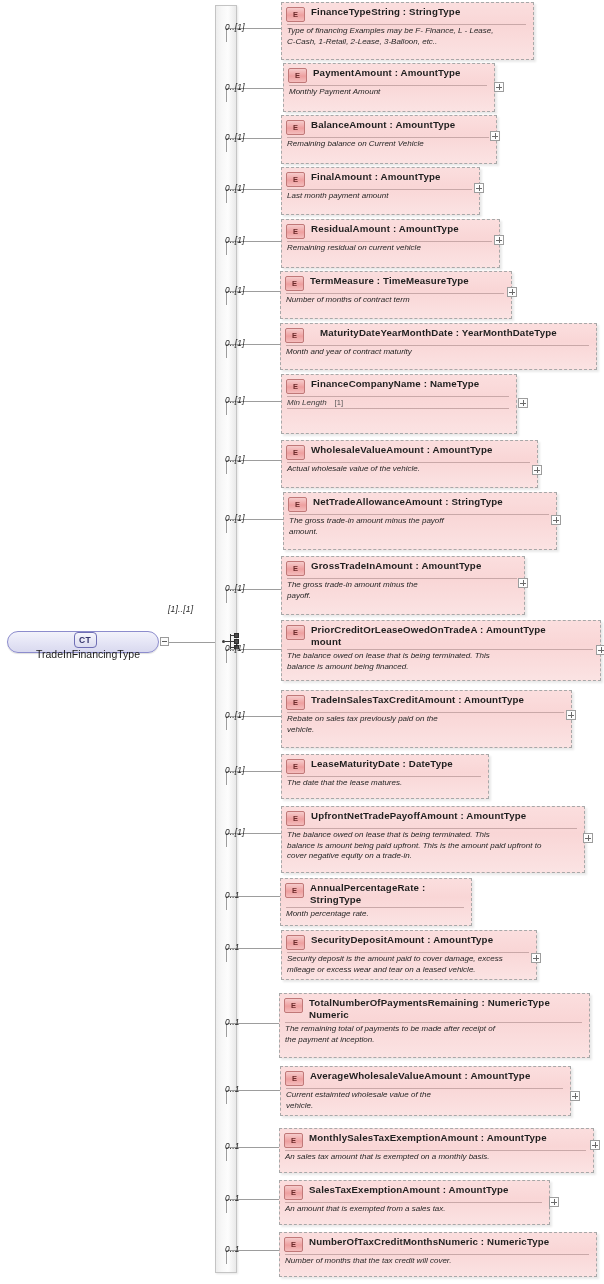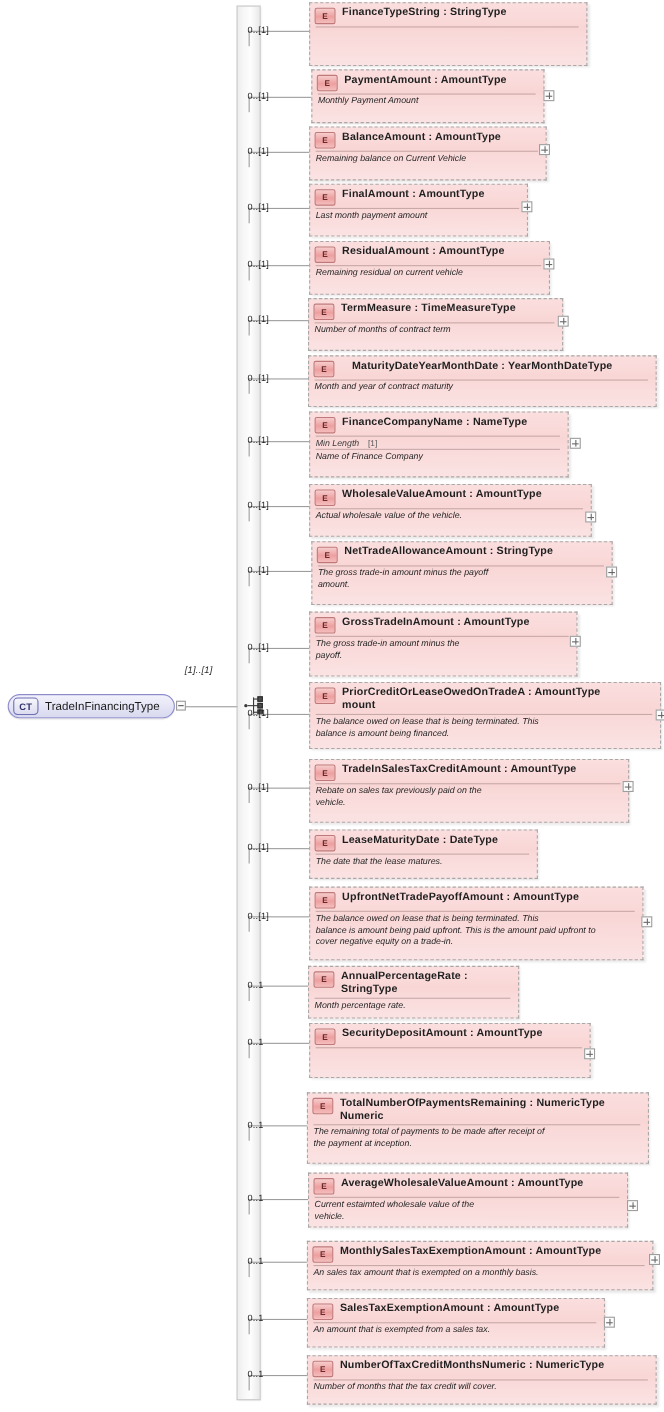--- a/index.html
+++ b/index.html
@@ -93,7 +93,7 @@
 
   
   .card{
-    position:absolute;font-size:8.3px;color:#1d1d1d;
+    position:absolute;font-size:8.3px;font-style:italic;color:#1d1d1d;
     white-space:nowrap;letter-spacing:.2px;text-align:center;
   }
 

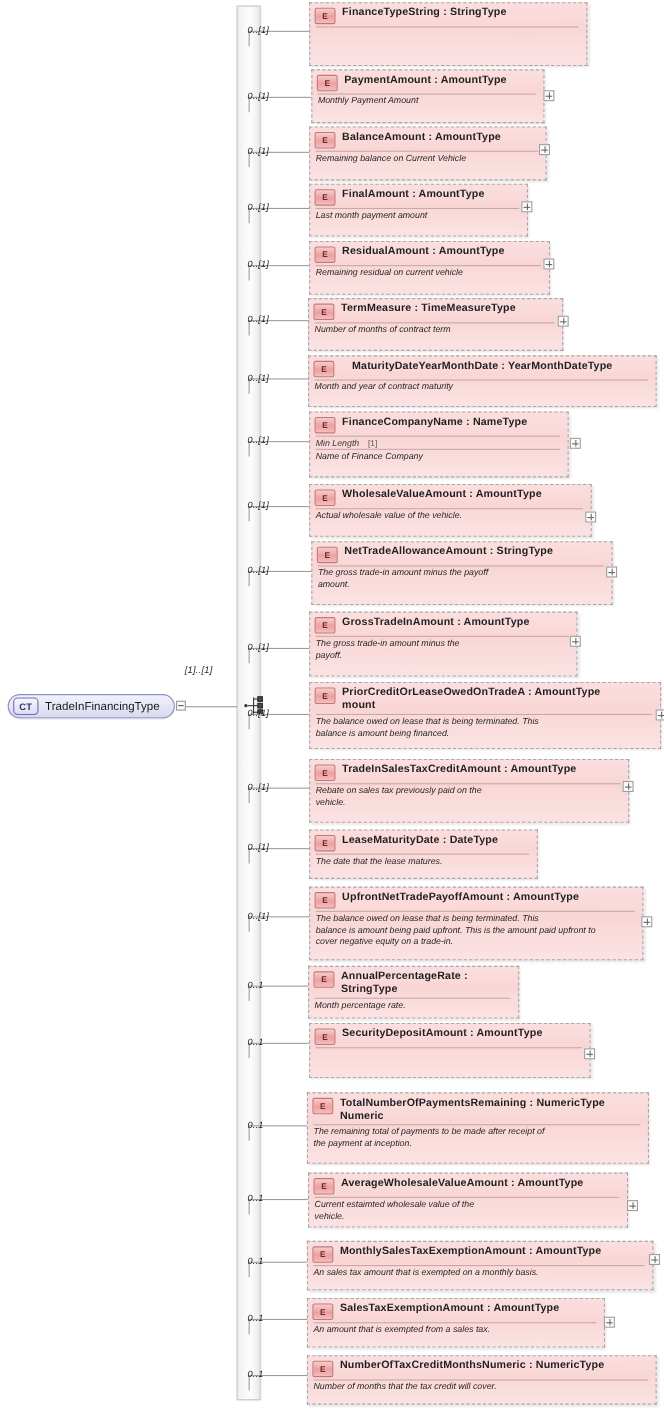--- a/index.html
+++ b/index.html
@@ -143,6 +143,8 @@
           <span class="node-title" style="white-space: pre-line;">FinanceTypeString : StringType</span>
         </div>
         <div class="rule"></div>
+        <div class="node-doc">Type of financing Examples may be F- Finance, L - Lease,
+C-Cash, 1-Retail, 2-Lease, 3-Balloon, etc..</div>
       </div>
       <div class="hline" style="left: 226px; top: 88px; width: 59px;"></div>
       <div class="vline" style="left: 226px; top: 88px; height: 14px;"></div>

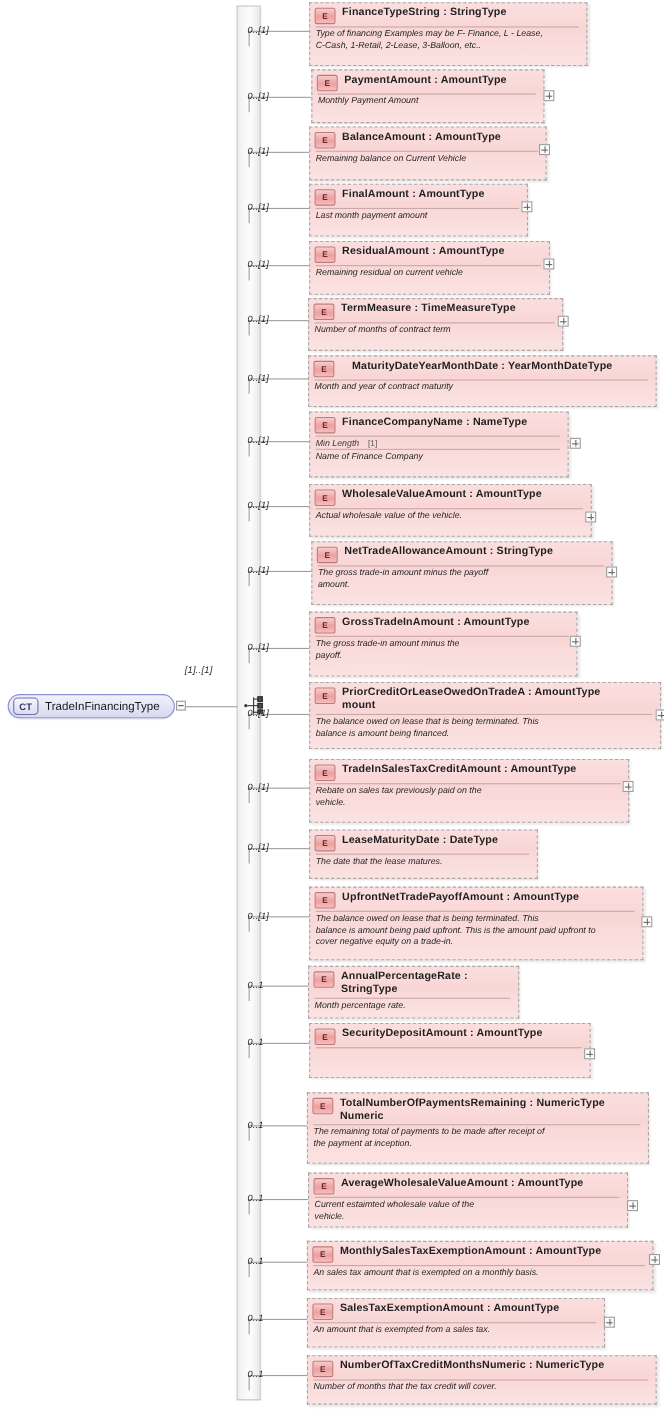--- a/index.html
+++ b/index.html
@@ -231,7 +231,6 @@
           <span class="facet-val">[1]</span>
         </div>
         <div class="rule"></div>
-        <div class="node-doc">Name of Finance Company</div>
       </div>
       <div class="plus" style="left: 518px; top: 398px;"></div>
       <div class="hline" style="left: 226px; top: 460px; width: 57px;"></div>

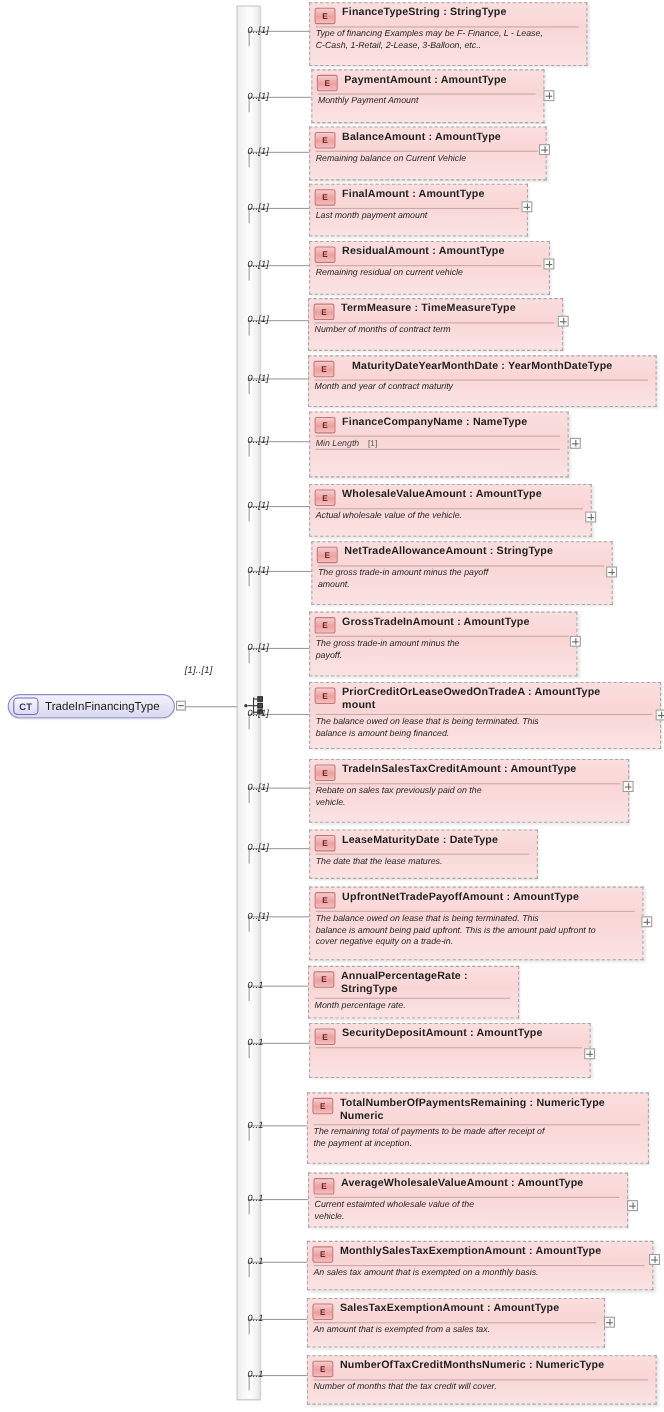--- a/index.html
+++ b/index.html
@@ -16,6 +16,7 @@
     background:linear-gradient(to bottom,#f2f2fb 0%,#e4e4f5 55%,#d9d9ef 100%);
     box-sizing:border-box; display:flex; align-items:center; padding-left:4px;
     box-shadow:0 1px 1px rgba(0,0,0,.13);
+    flex-direction:column;
   }
   #root-badge{
     width:21px;height:14px;border:1px solid #6f6fb5;border-radius:4px;

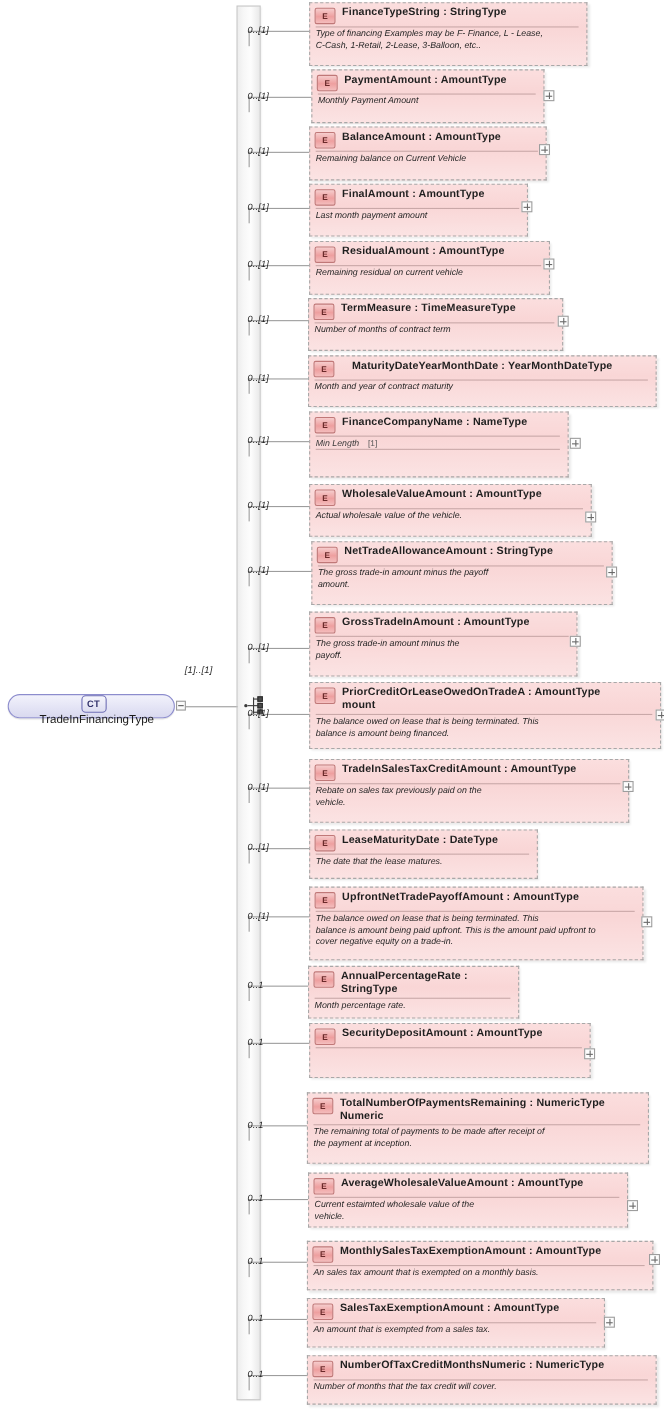--- a/index.html
+++ b/index.html
@@ -344,6 +344,8 @@
           <span class="node-title" style="white-space: pre-line;">SecurityDepositAmount : AmountType</span>
         </div>
         <div class="rule"></div>
+        <div class="node-doc">Security deposit is the amount paid to cover damage, excess
+mileage or excess wear and tear on a leased vehicle.</div>
       </div>
       <div class="plus" style="left: 531px; top: 953px;"></div>
       <div class="hline" style="left: 226px; top: 1023px; width: 55px;"></div>

